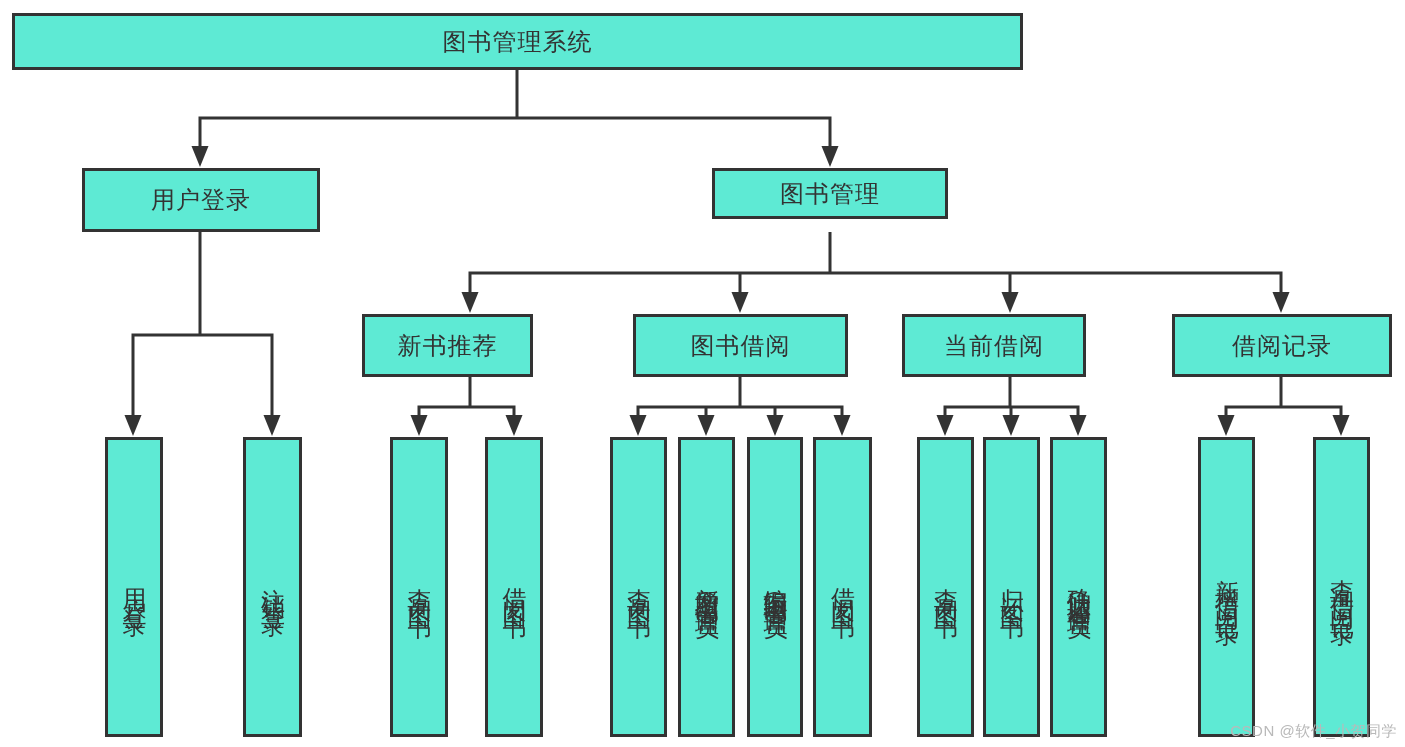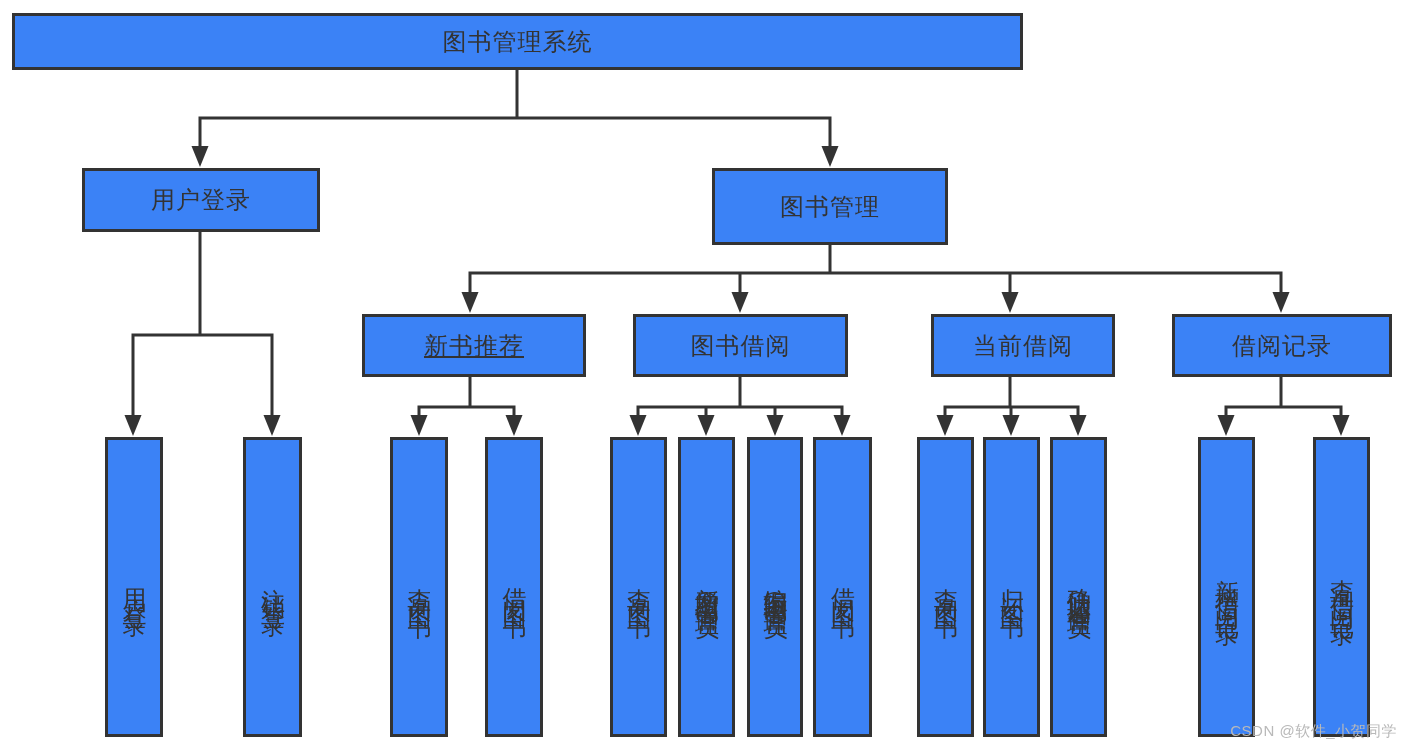--- a/index.html
+++ b/index.html
@@ -25,7 +25,7 @@
     position: absolute;
     box-sizing: border-box;
     border: 3px solid #333333;
-    background: #3b82f6;
+    background: #5eead4;
     display: flex;
     align-items: center;
     justify-content: center;

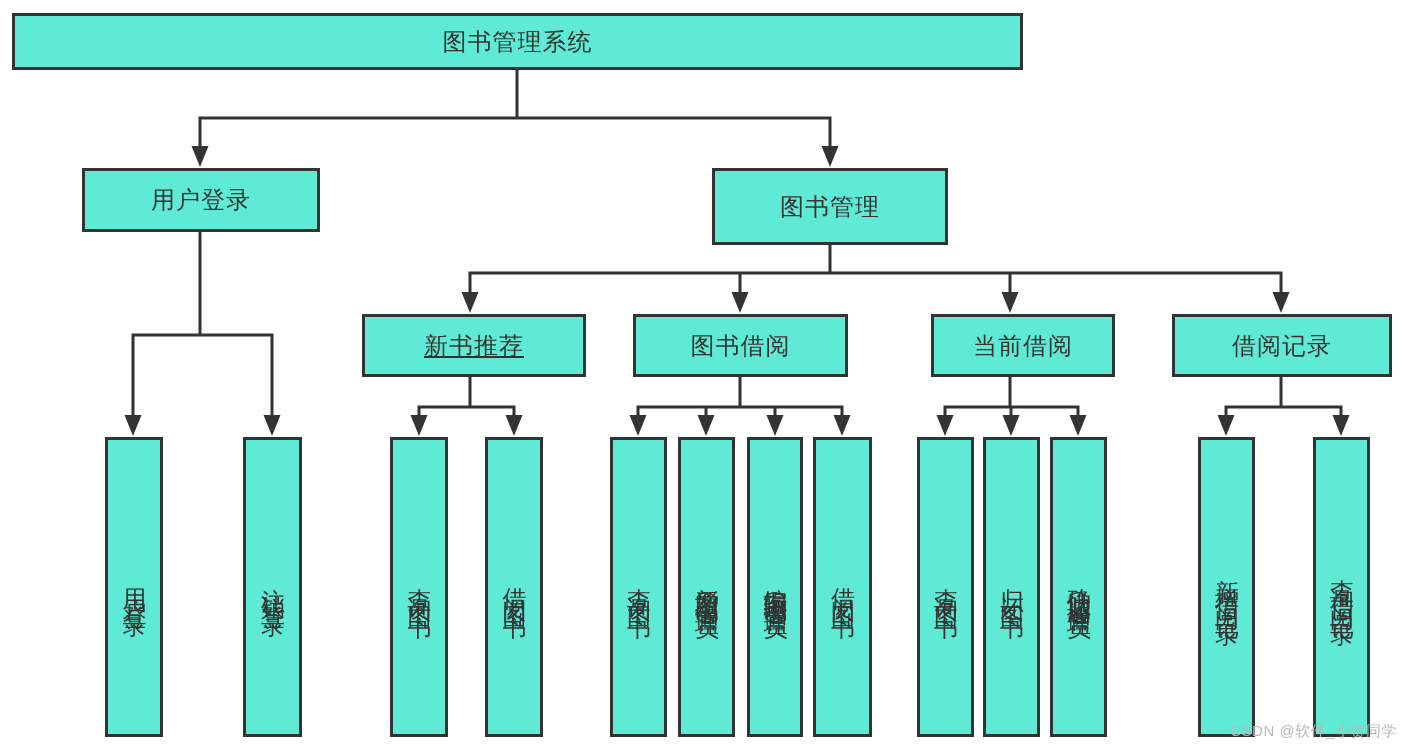--- a/index.html
+++ b/index.html
@@ -111,7 +111,7 @@
   <div class="box" style="left:82px; top:168px; width:238px; height:64px;">
     <span class="hlabel">用户登录</span>
   </div>
-  <div class="box" style="left:712px; top:168px; width:236px; height:77px;">
+  <div class="box" style="left:712px; top:168px; width:236px; height:51px;">
     <span class="hlabel">图书管理</span>
   </div>
 

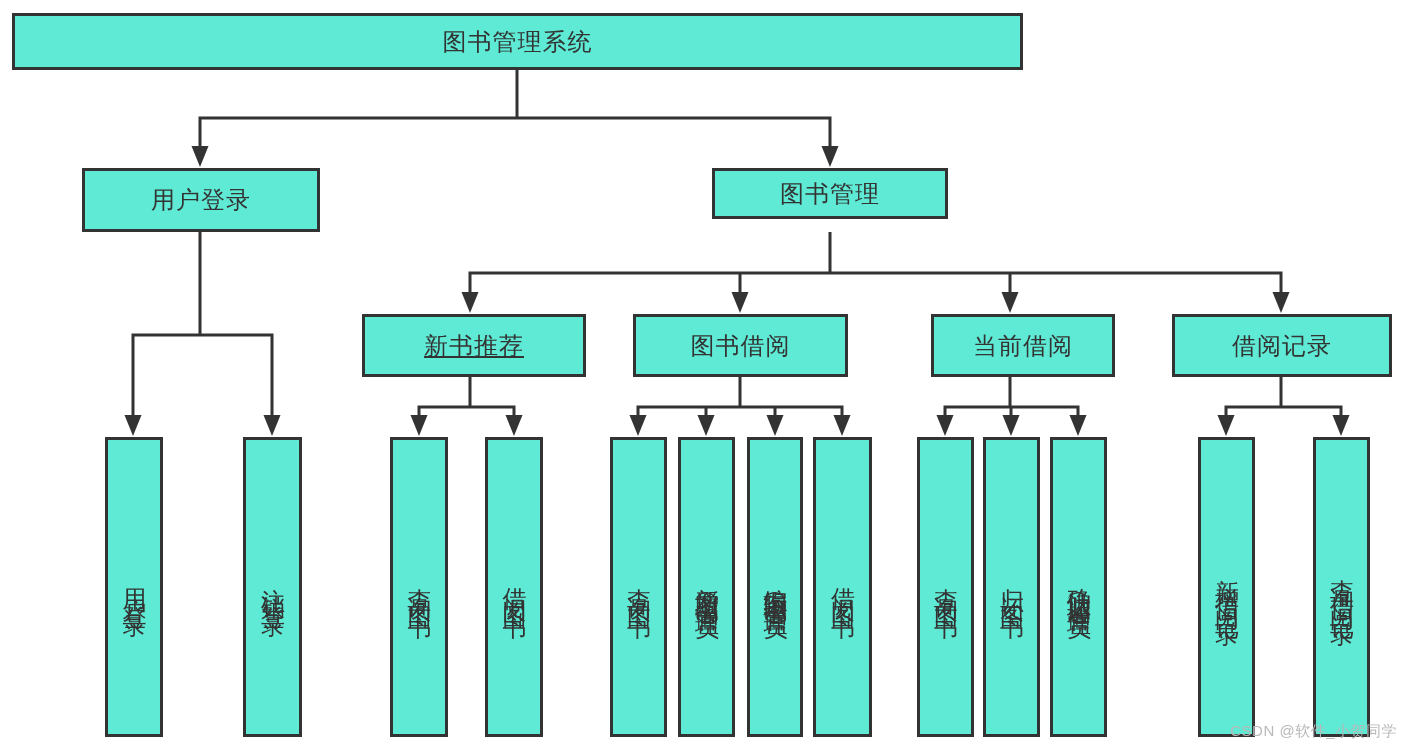--- a/index.html
+++ b/index.html
@@ -115,7 +115,7 @@
     <span class="hlabel">图书管理</span>
   </div>
 
-  <div class="box" style="left:362px; top:314px; width:224px; height:63px;text-decoration:underline;">
+  <div class="box" style="left:362px; top:314px; width:171px; height:63px;">
     <span class="hlabel">新书推荐</span>
   </div>
   <div class="box" style="left:633px; top:314px; width:215px; height:63px;align-items:center;">

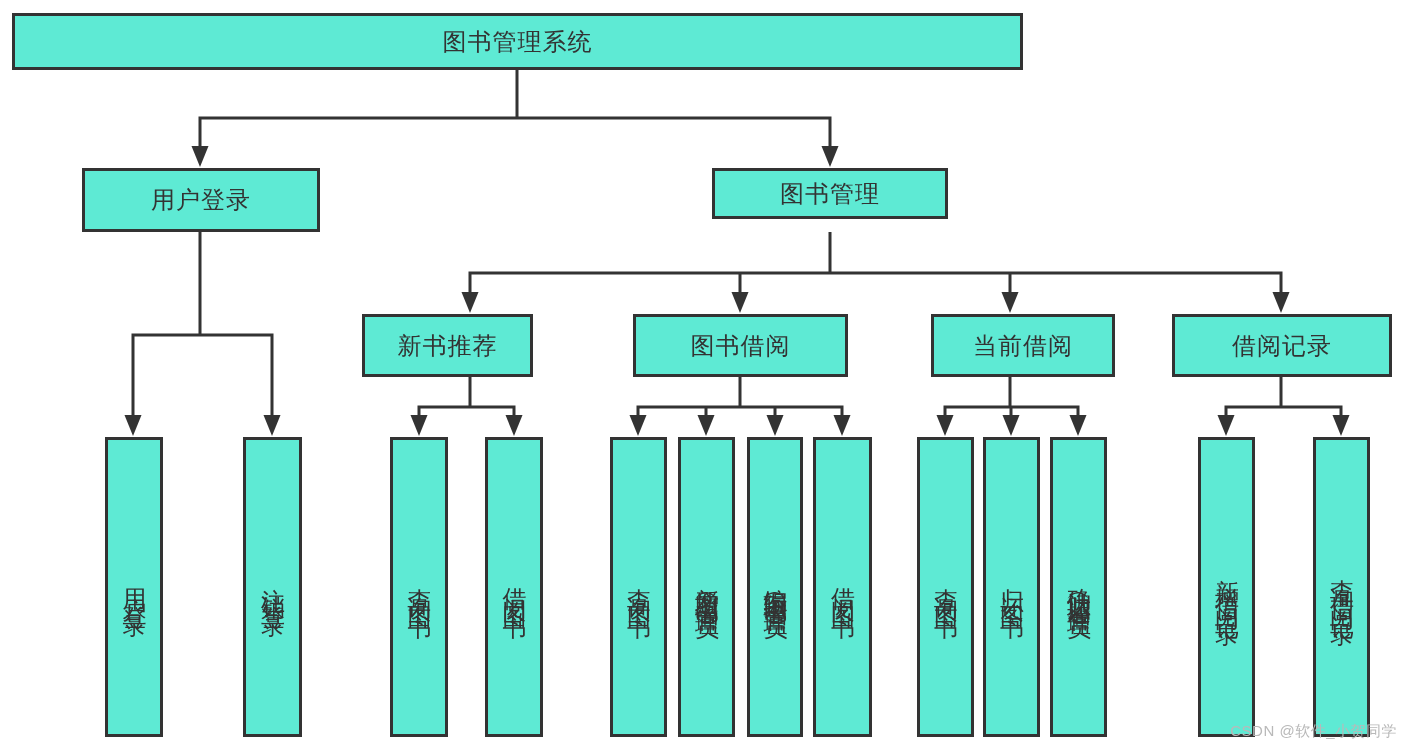--- a/index.html
+++ b/index.html
@@ -121,7 +121,7 @@
   <div class="box" style="left:633px; top:314px; width:215px; height:63px;align-items:center;">
     <span class="hlabel">图书借阅</span>
   </div>
-  <div class="box" style="left:902px; top:314px; width:184px; height:63px;margin-left:29px;">
+  <div class="box" style="left:902px; top:314px; width:184px; height:63px;">
     <span class="hlabel">当前借阅</span>
   </div>
   <div class="box" style="left:1172px; top:314px; width:220px; height:63px;">

